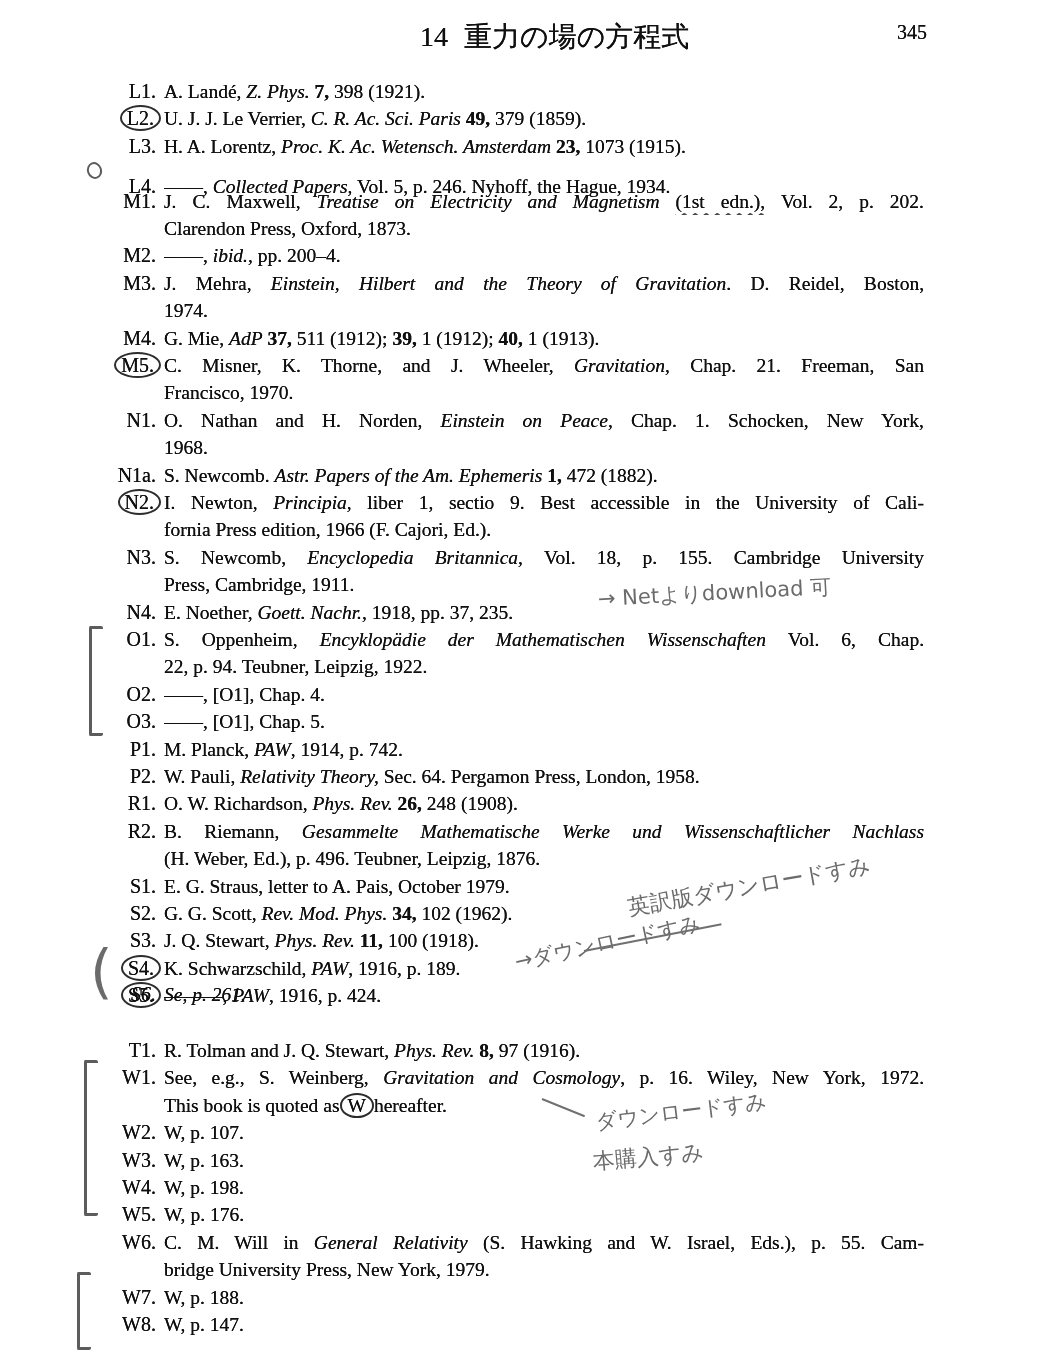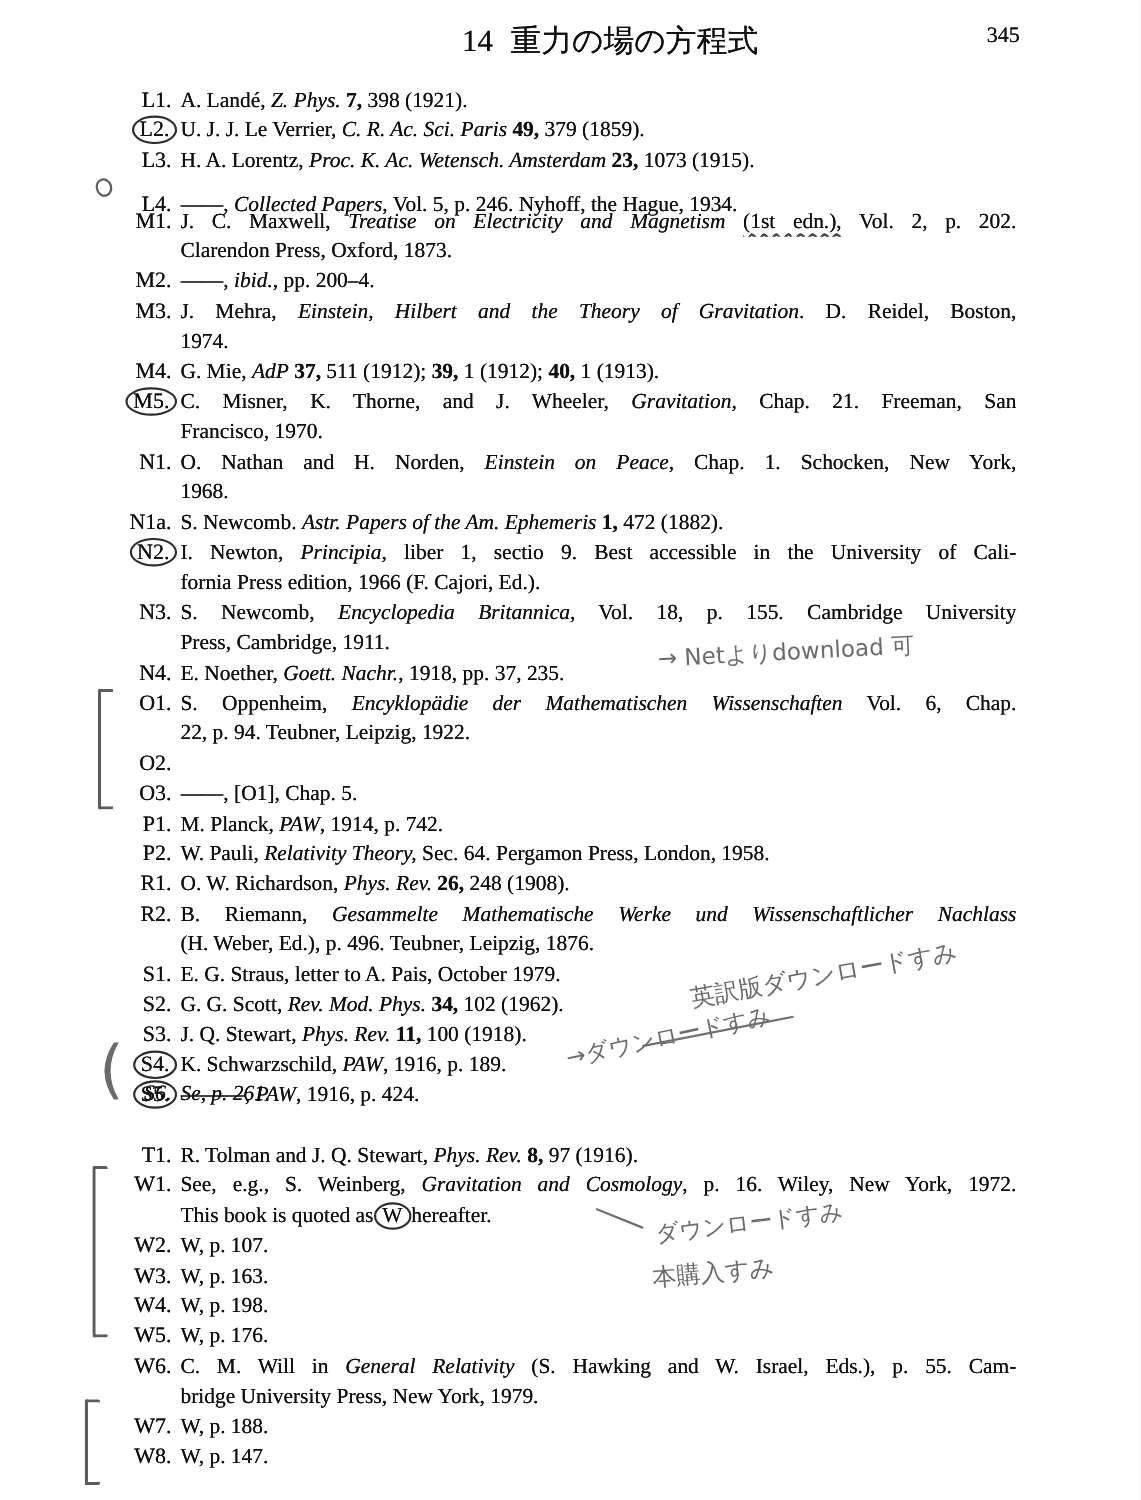--- a/index.html
+++ b/index.html
@@ -142,6 +142,9 @@
       </div>
       <div class="ref-row" style="top: 680.8px;">
         <div class="ref-label"><span class="lab-in">O2.</span></div>
+        <div class="ref-text">
+          <div class="ref-line"><span>——, [O1], Chap. 4.</span></div>
+        </div>
       </div>
       <div class="ref-row" style="top: 708.2px;">
         <div class="ref-label"><span class="lab-in">O3.</span></div>

